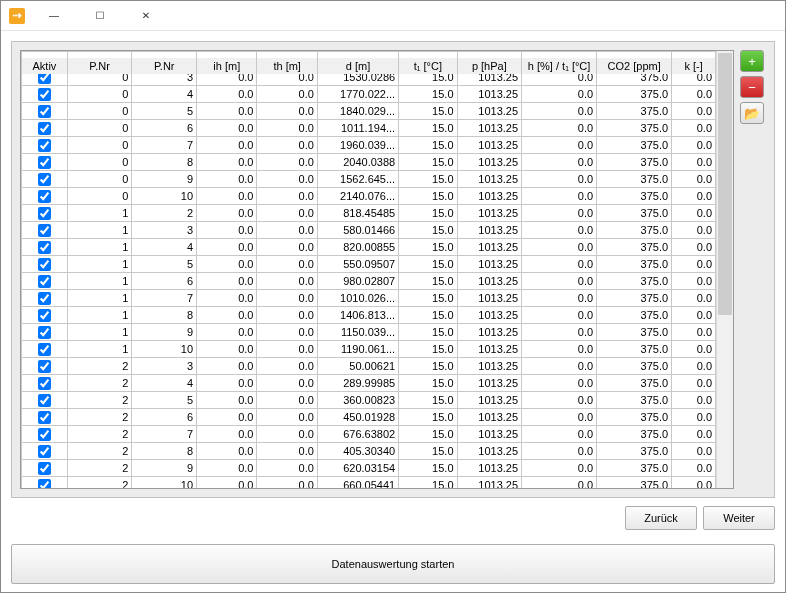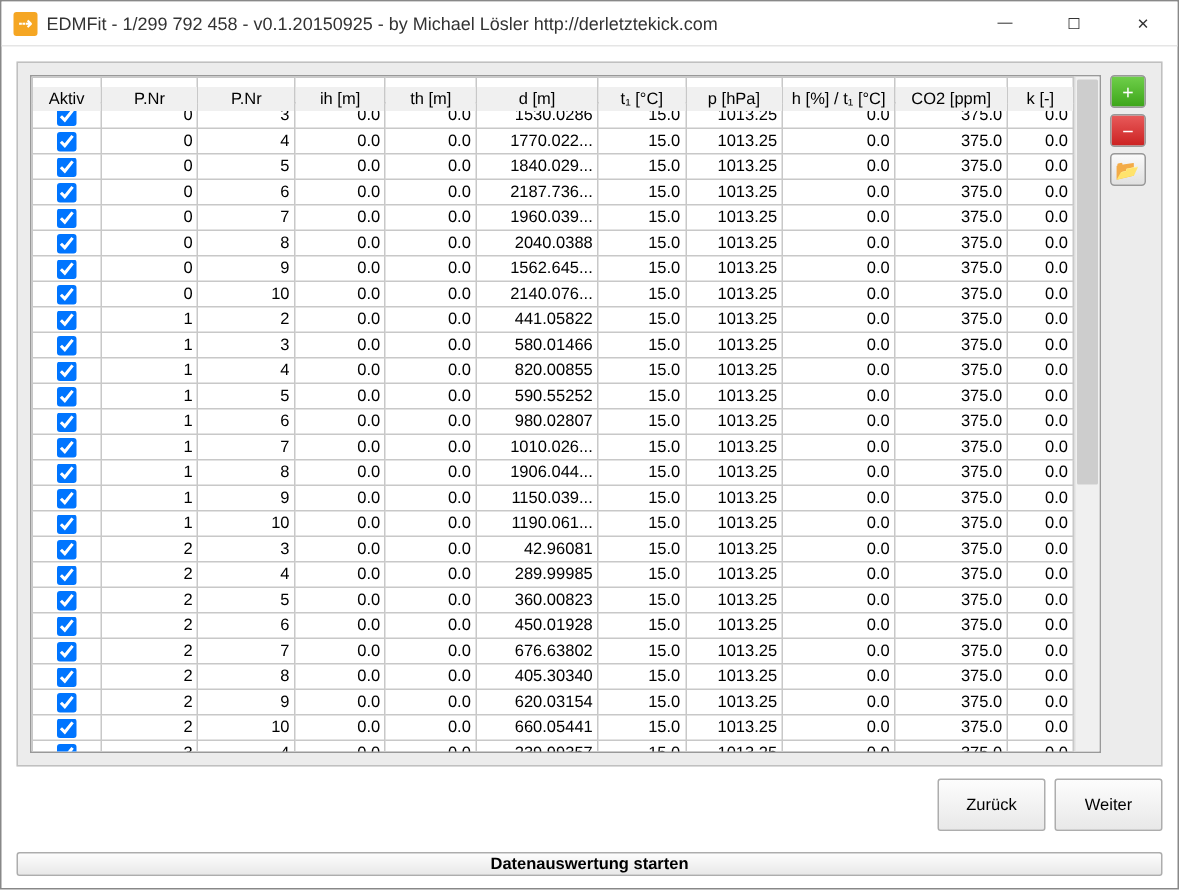--- a/index.html
+++ b/index.html
@@ -35,7 +35,6 @@
 
 <div class="titlebar">
   <div class="icon">⇢</div>
-  <div class="title">EDMFit - 1/299 792 458 - v0.1.20150925 - by Michael Lösler http://derletztekick.com</div>
   <div class="wbtn">—</div>
   <div class="wbtn">☐</div>
   <div class="wbtn close">✕</div>

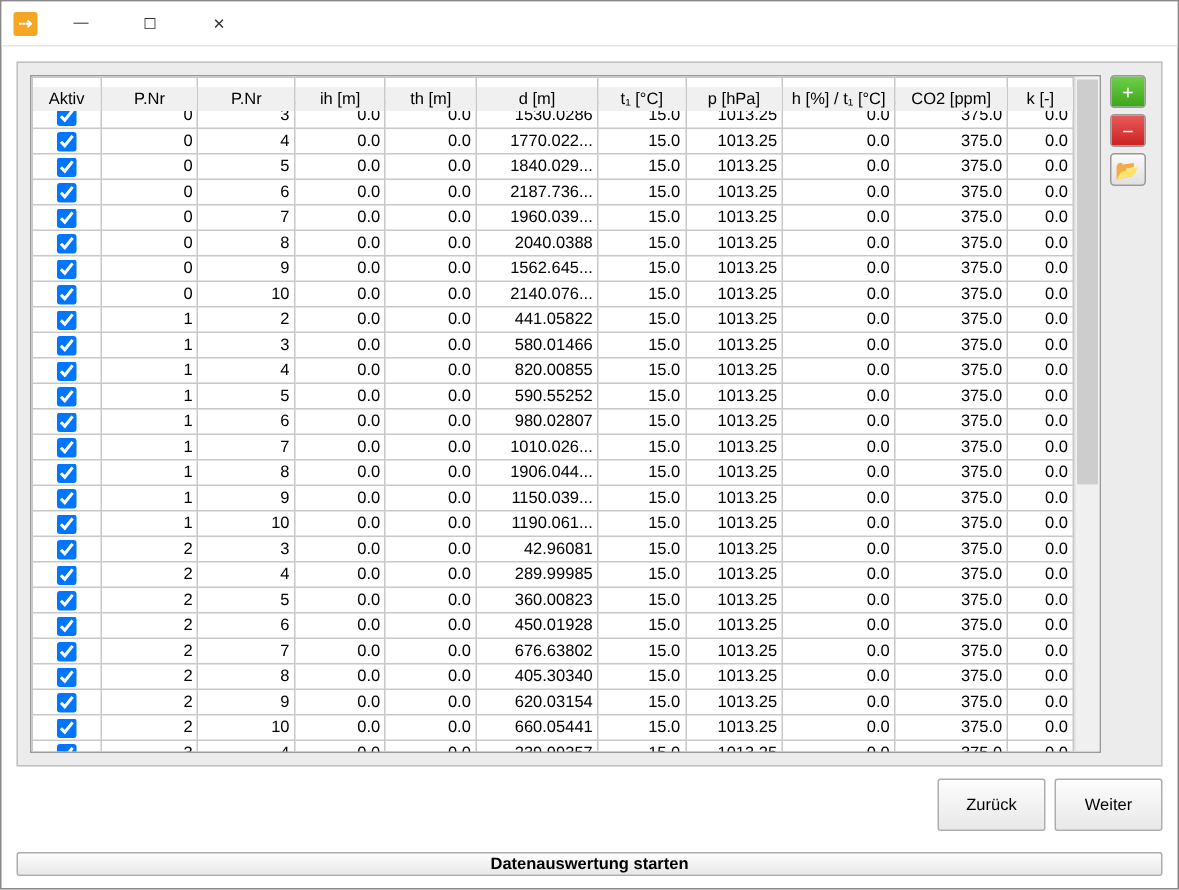--- a/index.html
+++ b/index.html
@@ -119,7 +119,7 @@
                 <td>6</td>
                 <td>0.0</td>
                 <td>0.0</td>
-                <td>2187.736...</td>
+                <td>1011.194...</td>
                 <td>15.0</td>
                 <td>1013.25</td>
                 <td>0.0</td>

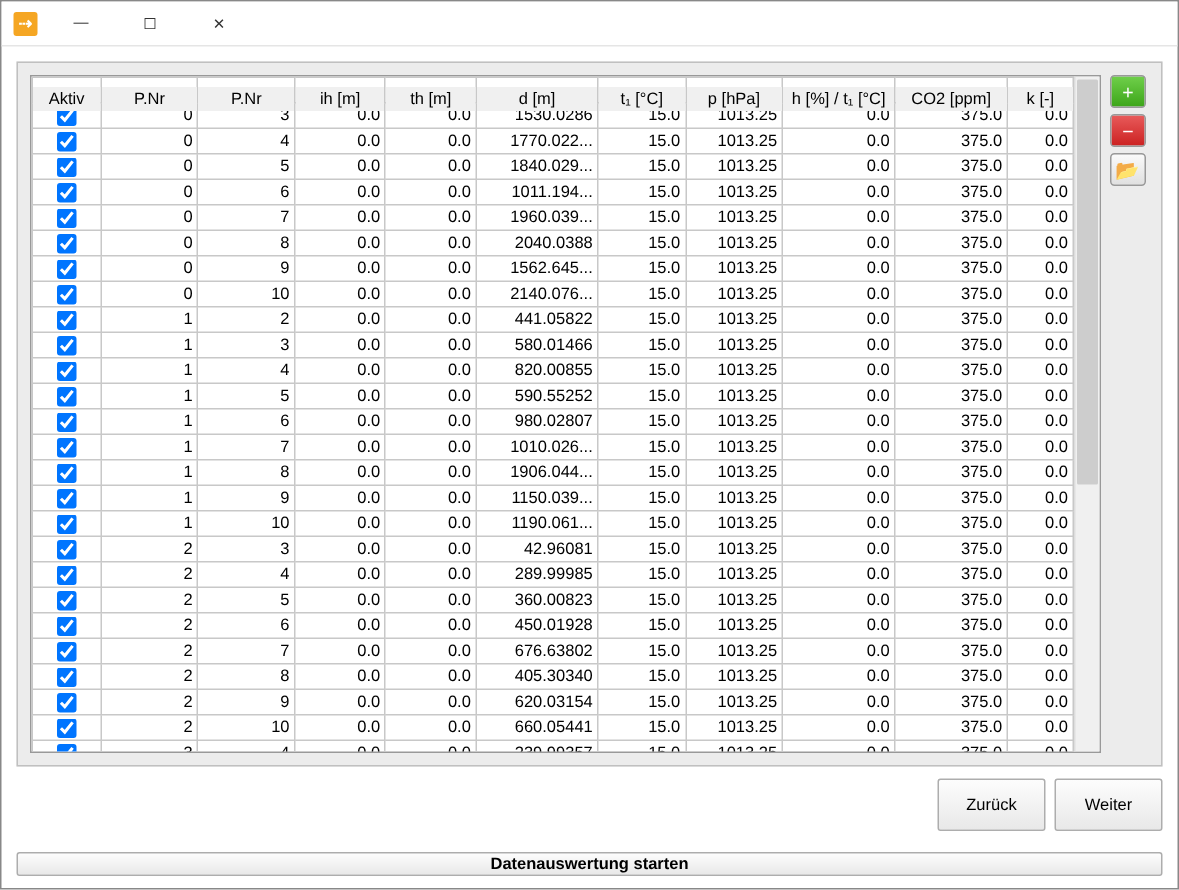--- a/index.html
+++ b/index.html
@@ -184,7 +184,7 @@
                 <td>2</td>
                 <td>0.0</td>
                 <td>0.0</td>
-                <td>441.05822</td>
+                <td>818.45485</td>
                 <td>15.0</td>
                 <td>1013.25</td>
                 <td>0.0</td>

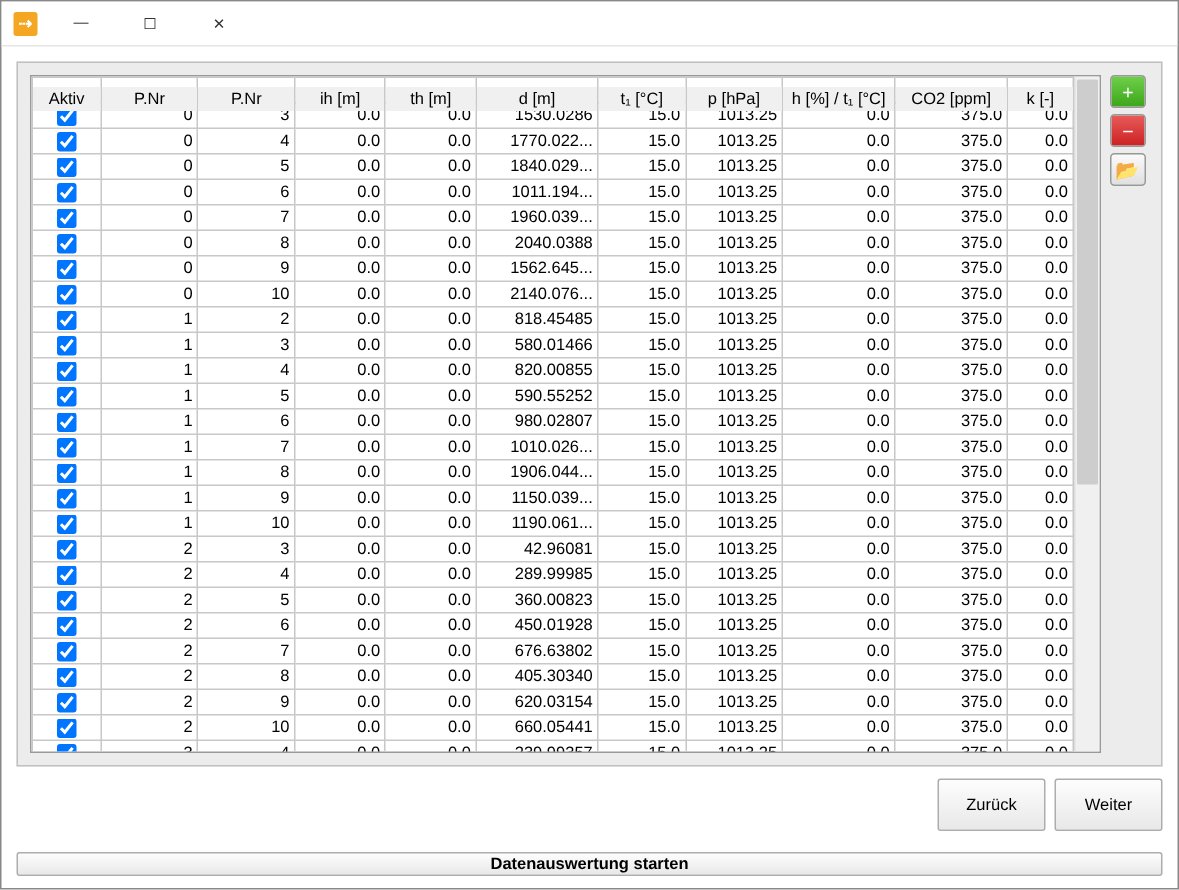--- a/index.html
+++ b/index.html
@@ -223,7 +223,7 @@
                 <td>5</td>
                 <td>0.0</td>
                 <td>0.0</td>
-                <td>590.55252</td>
+                <td>550.09507</td>
                 <td>15.0</td>
                 <td>1013.25</td>
                 <td>0.0</td>

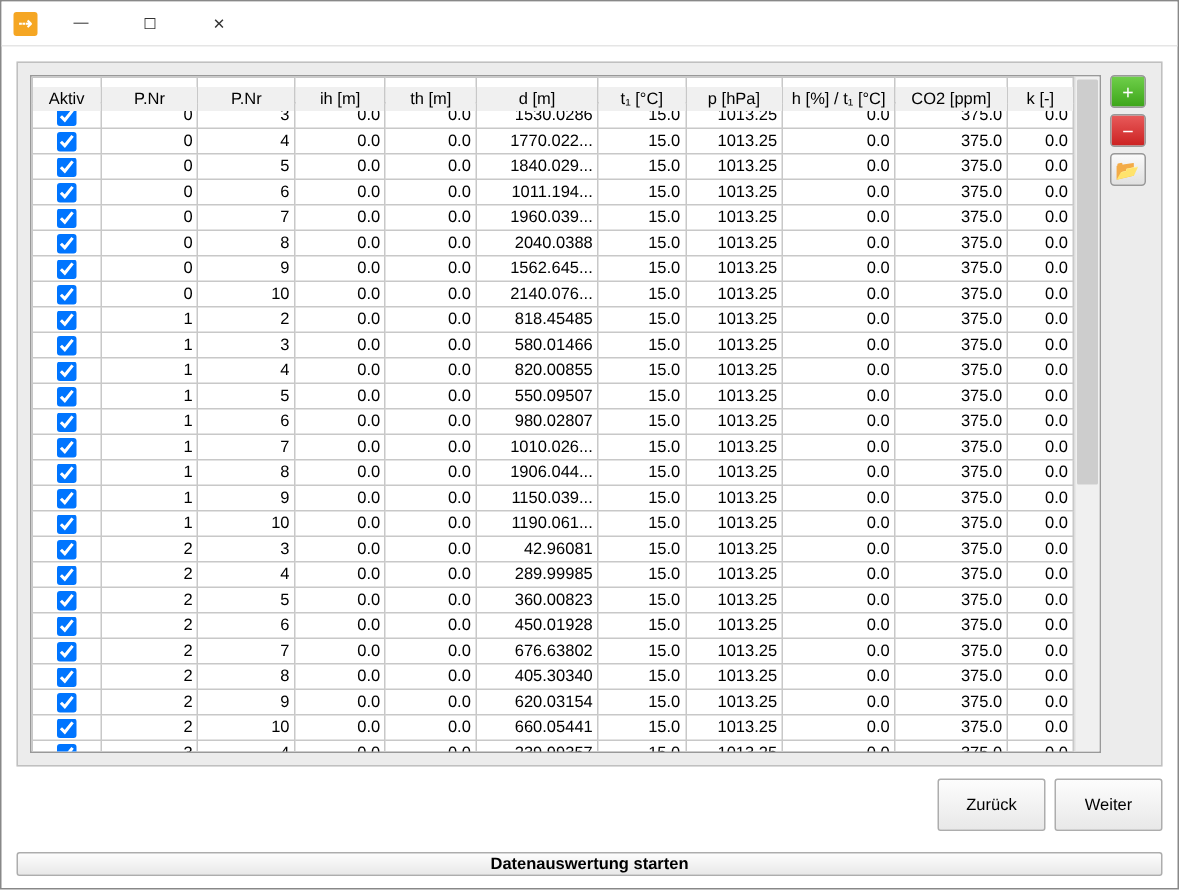--- a/index.html
+++ b/index.html
@@ -262,7 +262,7 @@
                 <td>8</td>
                 <td>0.0</td>
                 <td>0.0</td>
-                <td>1906.044...</td>
+                <td>1406.813...</td>
                 <td>15.0</td>
                 <td>1013.25</td>
                 <td>0.0</td>

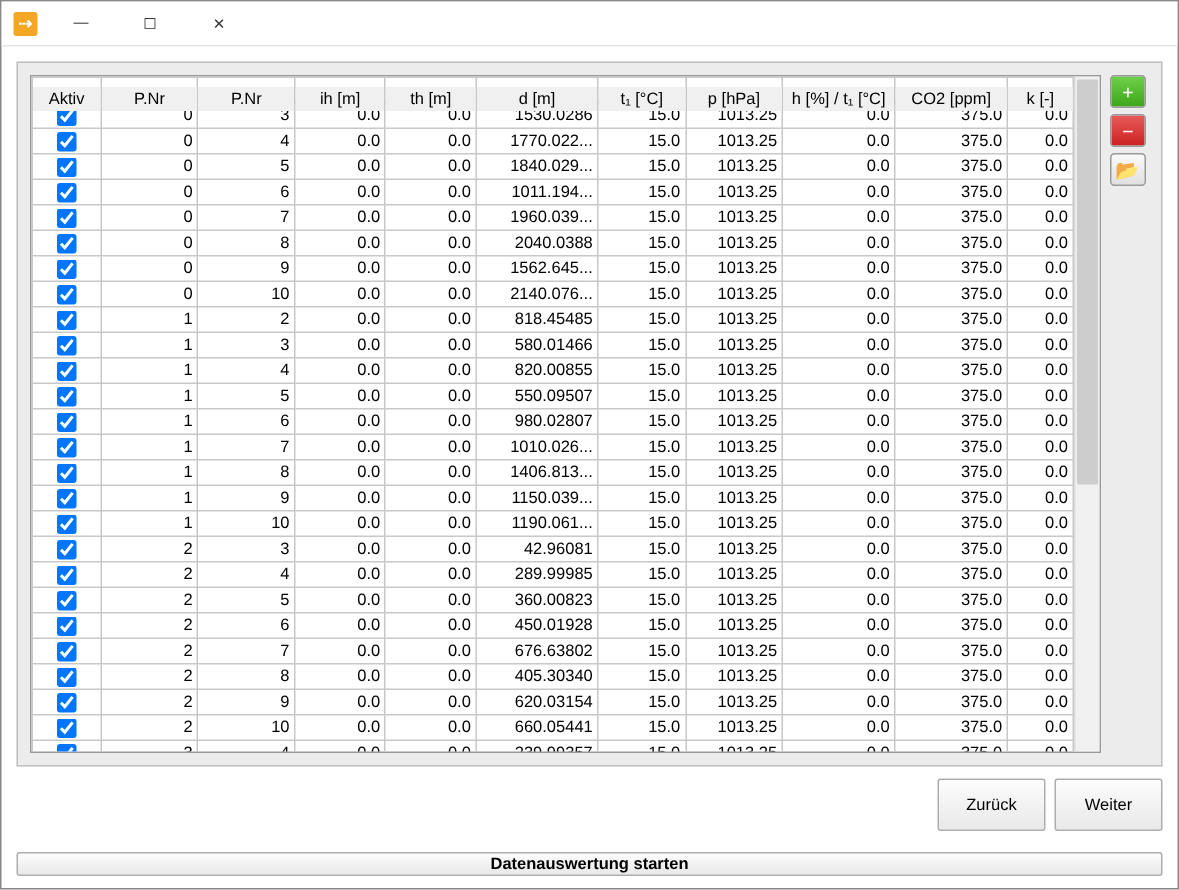--- a/index.html
+++ b/index.html
@@ -301,7 +301,7 @@
                 <td>3</td>
                 <td>0.0</td>
                 <td>0.0</td>
-                <td>42.96081</td>
+                <td>50.00621</td>
                 <td>15.0</td>
                 <td>1013.25</td>
                 <td>0.0</td>

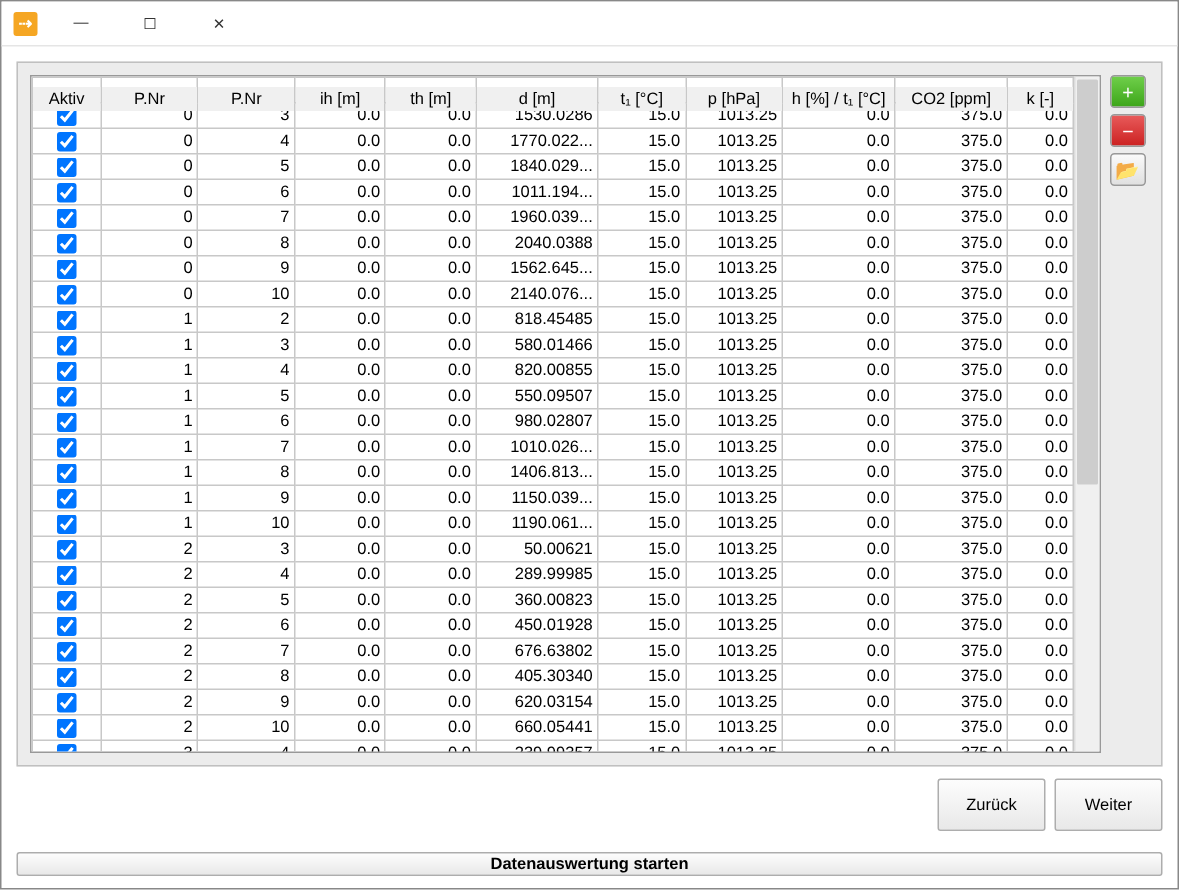--- a/index.html
+++ b/index.html
@@ -26,7 +26,7 @@
 .sbtn.del{color:#fff;background:linear-gradient(#e85a5a,#c22)}
 .sbtn.open{color:#b8860b}
 .navrow{display:flex;justify-content:flex-end;gap:6px;padding:8px 0 0 0}
-.nbtn{min-width:72px;height:35px;border:1px solid #adadad;background:linear-gradient(#fdfdfd,#e8e8e8);font-size:11px;border-radius:2px}
+.nbtn{min-width:72px;height:24px;border:1px solid #adadad;background:linear-gradient(#fdfdfd,#e8e8e8);font-size:11px;border-radius:2px}
 .footbtn{width:calc(100% - 20px);margin:4px 10px 8px 10px;height:16px;border:1px solid #adadad;background:linear-gradient(#fdfdfd,#e8e8e8);font-size:11px;font-weight:bold;border-radius:2px}
 col.c0{width:44px}col.c1{width:62px}col.c2{width:62px}col.c3{width:58px}col.c4{width:58px}col.c5{width:78px}col.c6{width:56px}col.c7{width:62px}col.c8{width:72px}col.c9{width:72px}col.c10{width:42px}
 </style>

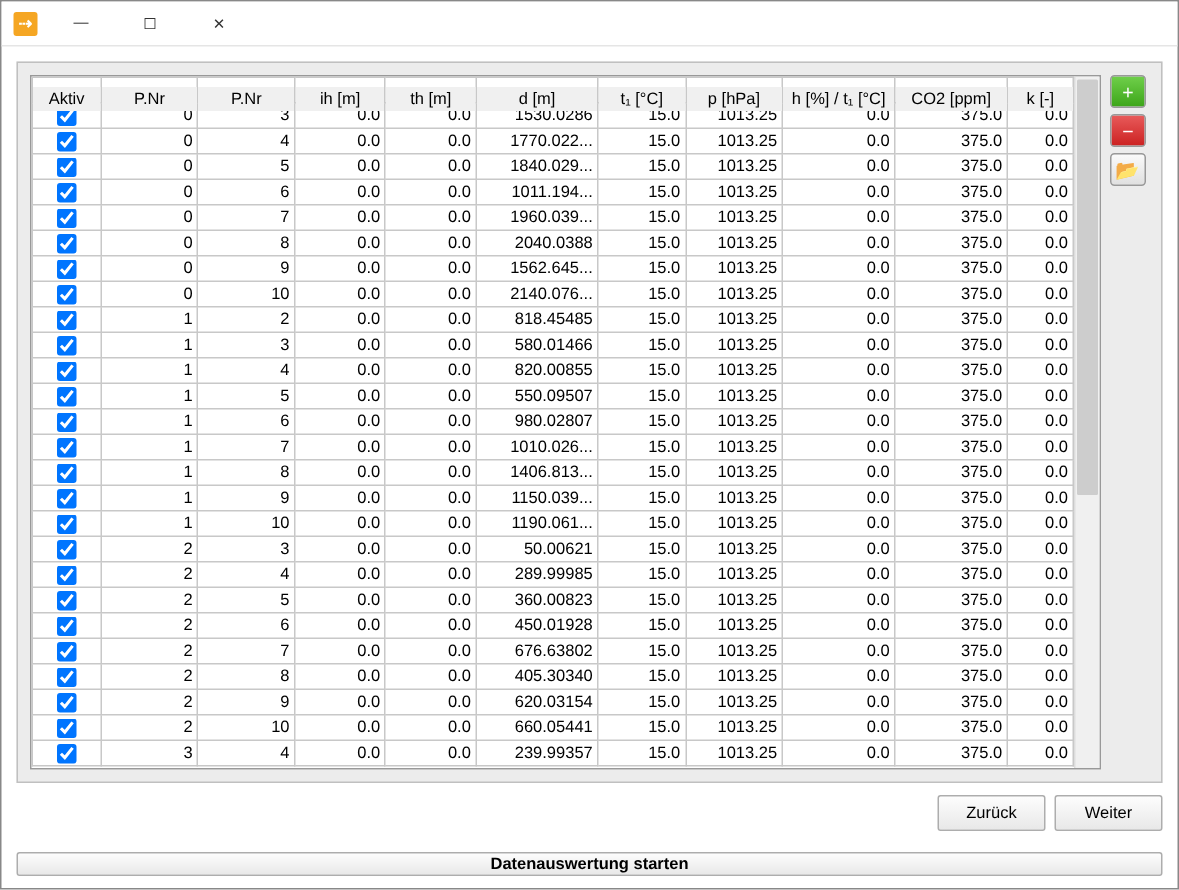--- a/index.html
+++ b/index.html
@@ -27,7 +27,7 @@
 .sbtn.open{color:#b8860b}
 .navrow{display:flex;justify-content:flex-end;gap:6px;padding:8px 0 0 0}
 .nbtn{min-width:72px;height:24px;border:1px solid #adadad;background:linear-gradient(#fdfdfd,#e8e8e8);font-size:11px;border-radius:2px}
-.footbtn{width:calc(100% - 20px);margin:4px 10px 8px 10px;height:16px;border:1px solid #adadad;background:linear-gradient(#fdfdfd,#e8e8e8);font-size:11px;font-weight:bold;border-radius:2px}
+.footbtn{width:calc(100% - 20px);margin:4px 10px 8px 10px;height:40px;border:1px solid #adadad;background:linear-gradient(#fdfdfd,#e8e8e8);font-size:11px;font-weight:normal;border-radius:2px}
 col.c0{width:44px}col.c1{width:62px}col.c2{width:62px}col.c3{width:58px}col.c4{width:58px}col.c5{width:78px}col.c6{width:56px}col.c7{width:62px}col.c8{width:72px}col.c9{width:72px}col.c10{width:42px}
 </style>
 </head>

